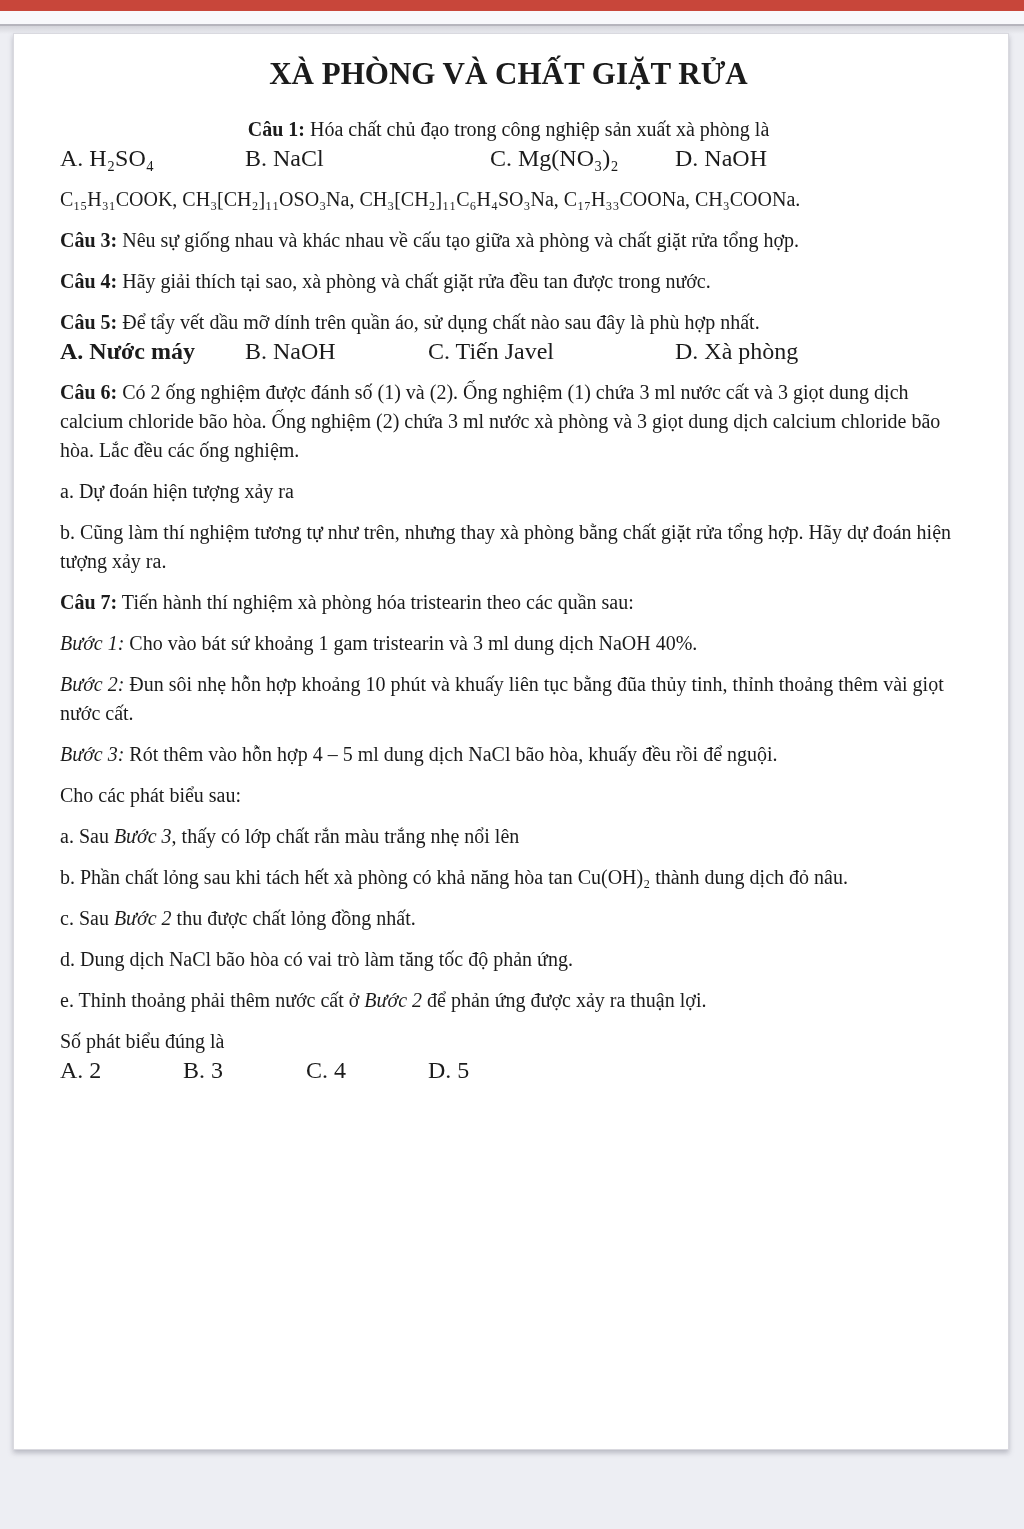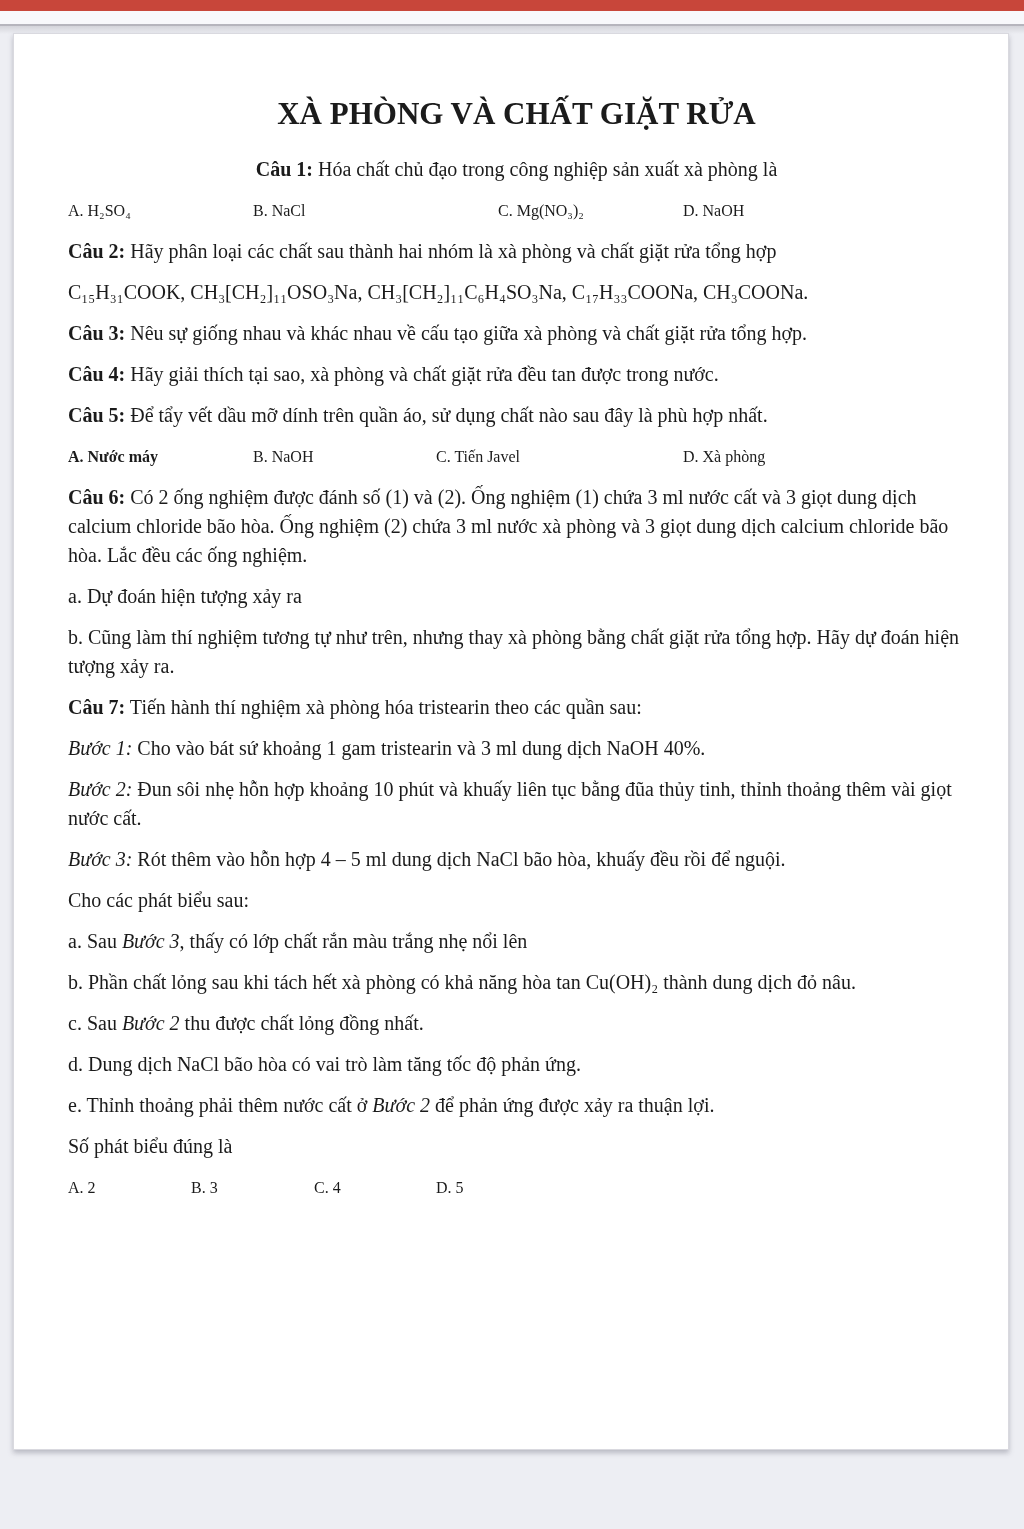--- a/index.html
+++ b/index.html
@@ -40,9 +40,9 @@
     box-shadow: 0 3px 5px rgba(90, 90, 105, 0.35);
   }
   .doc-content {
-    position: absolute; left: 54px; top: 0;
+    position: absolute; left: 46px; top: 0;
     width: 897px;
-    padding-top: 62px;
+    padding-top: 22px;
   }
   .doc-title {
     font-size: 31px; line-height: 36px;

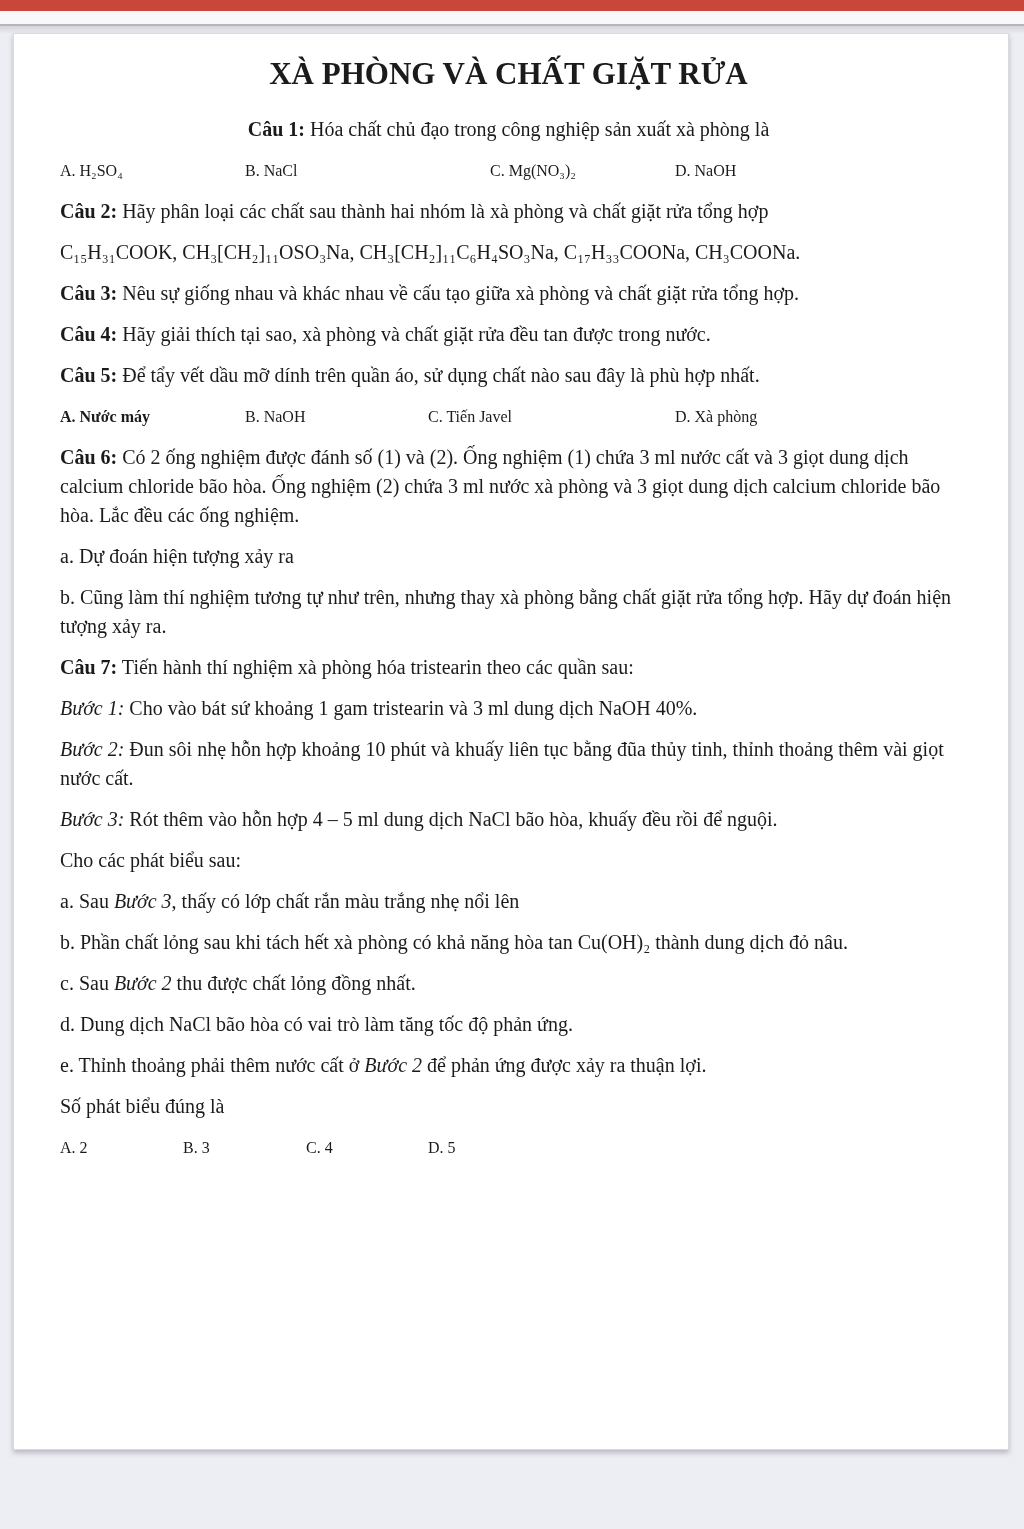--- a/index.html
+++ b/index.html
@@ -59,8 +59,7 @@
   .i { font-style: italic; }
   .opts {
     position: relative; height: 29px;
-    margin-top: 12px;
-    font-size: 16px; line-height: 29px;
+    font-size: 24px; line-height: 29px;
   }
   .opt { position: absolute; top: 0; white-space: nowrap; }
   .opts-1 .opt:nth-child(1) { left: 0; }

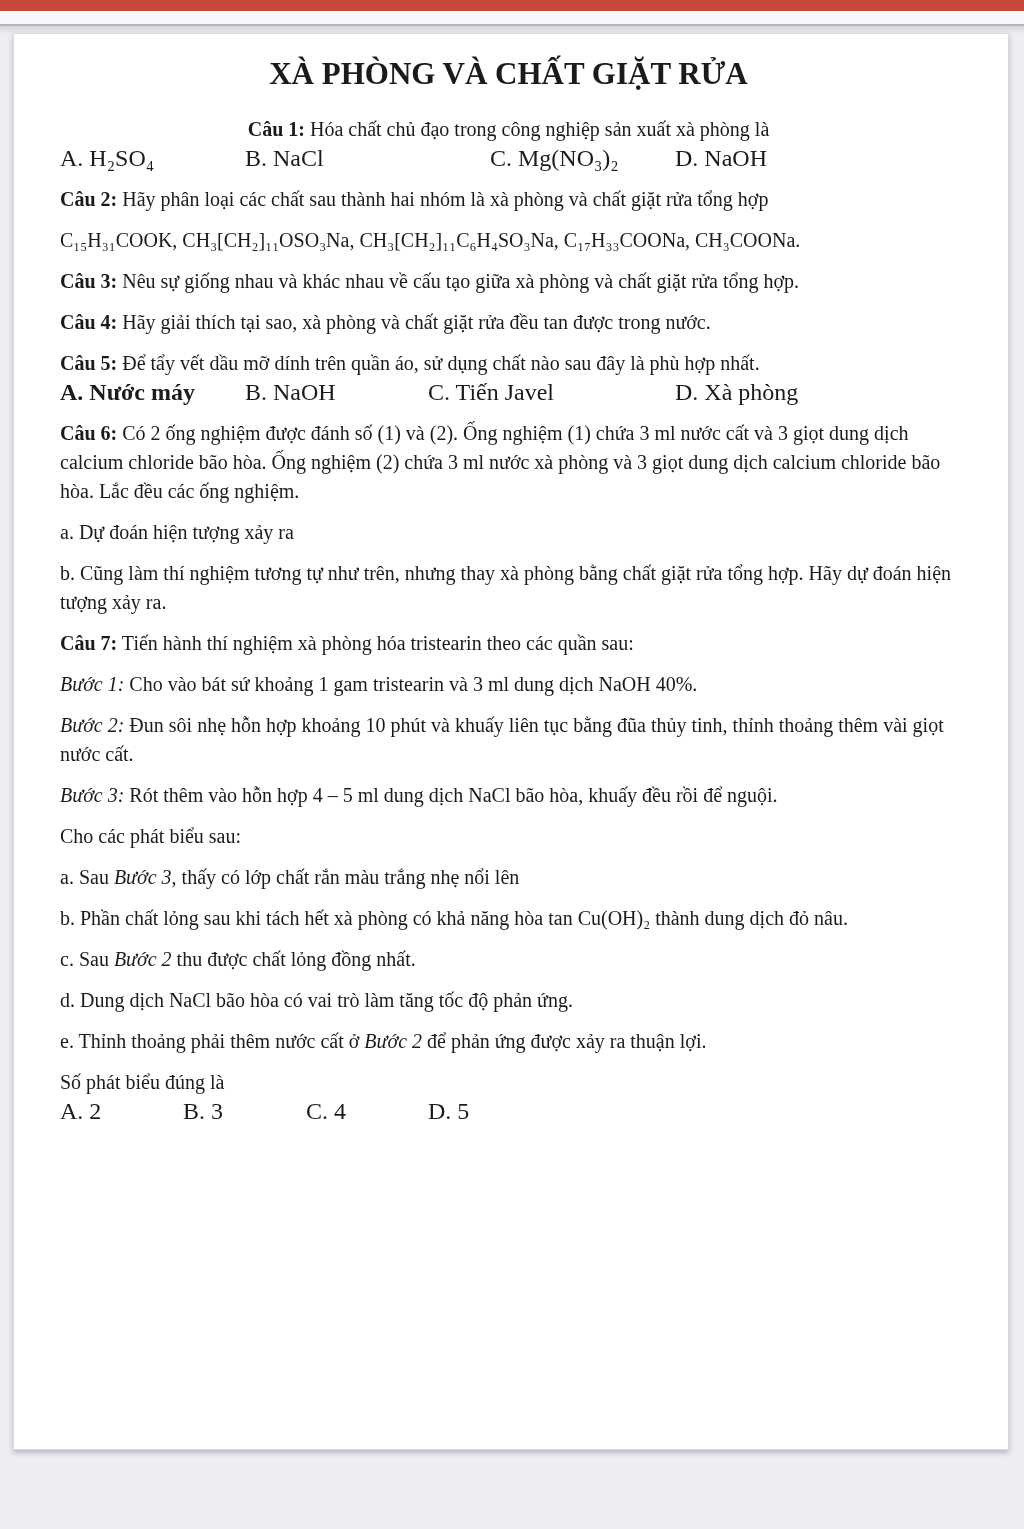--- a/index.html
+++ b/index.html
@@ -94,7 +94,6 @@
         <span class="opt">C. Mg(NO₃)₂</span>
         <span class="opt">D. NaOH</span>
       </div>
-      <p class="para"><span class="b">Câu 2:</span><span> Hãy phân loại các chất sau thành hai nhóm là xà phòng và chất giặt rửa tổng hợp</span></p>
       <p class="para"><span>C₁₅H₃₁COOK, CH₃[CH₂]₁₁OSO₃Na, CH₃[CH₂]₁₁C₆H₄SO₃Na, C₁₇H₃₃COONa, CH₃COONa.</span></p>
       <p class="para"><span class="b">Câu 3:</span><span> Nêu sự giống nhau và khác nhau về cấu tạo giữa xà phòng và chất giặt rửa tổng hợp.</span></p>
       <p class="para"><span class="b">Câu 4:</span><span> Hãy giải thích tại sao, xà phòng và chất giặt rửa đều tan được trong nước.</span></p>

